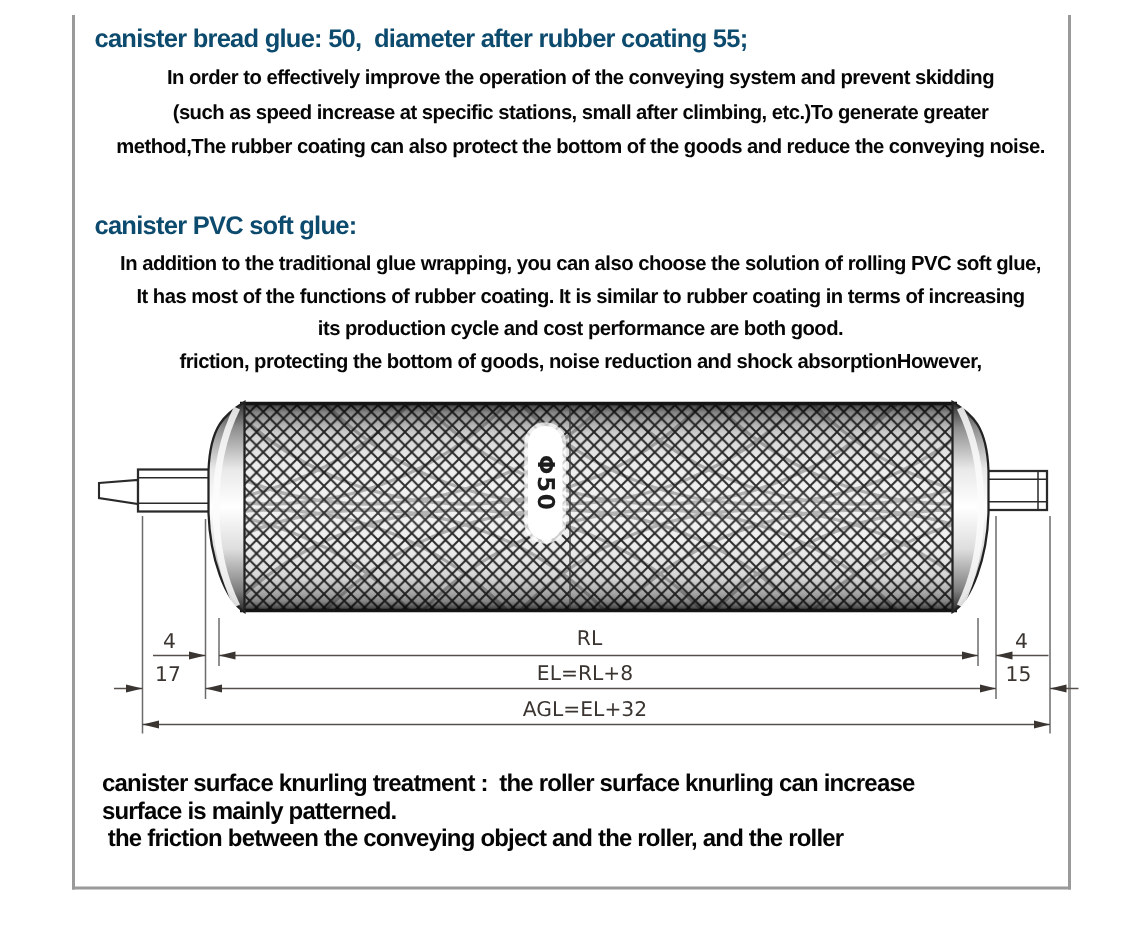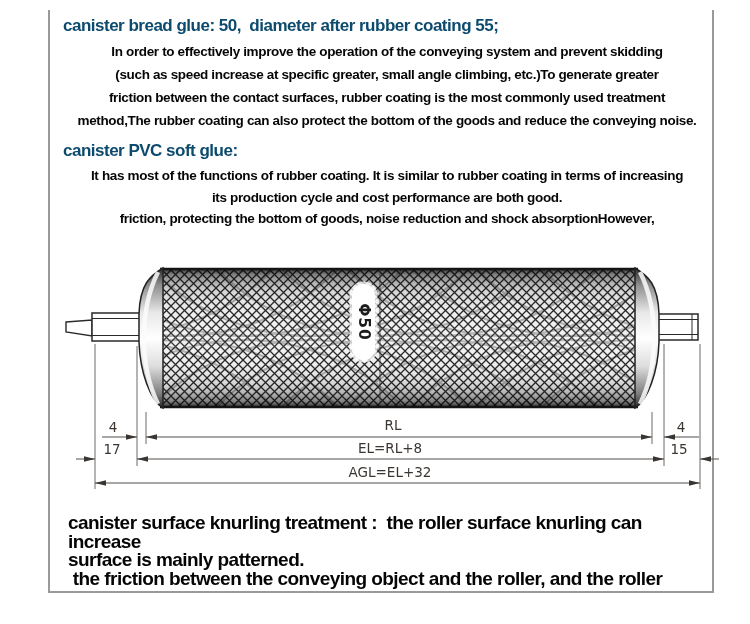--- a/index.html
+++ b/index.html
@@ -39,7 +39,7 @@
     <h2 class="sec-heading">canister bread glue: 50,  diameter after rubber coating 55;</h2>
     <div class="sec-body">
       <div class="bline">In order to effectively improve the operation of the conveying system and prevent skidding</div>
-      <div class="bline">(such as speed increase at specific greater, small angle climbing, etc.)To generate greater</div>
+      <div class="bline">(such as speed increase at specific stations, small after climbing, etc.)To generate greater</div>
       <div class="bline">friction between the contact surfaces, rubber coating is the most commonly used treatment</div>
       <div class="bline">method,The rubber coating can also protect the bottom of the goods and reduce the conveying noise.</div>
     </div>

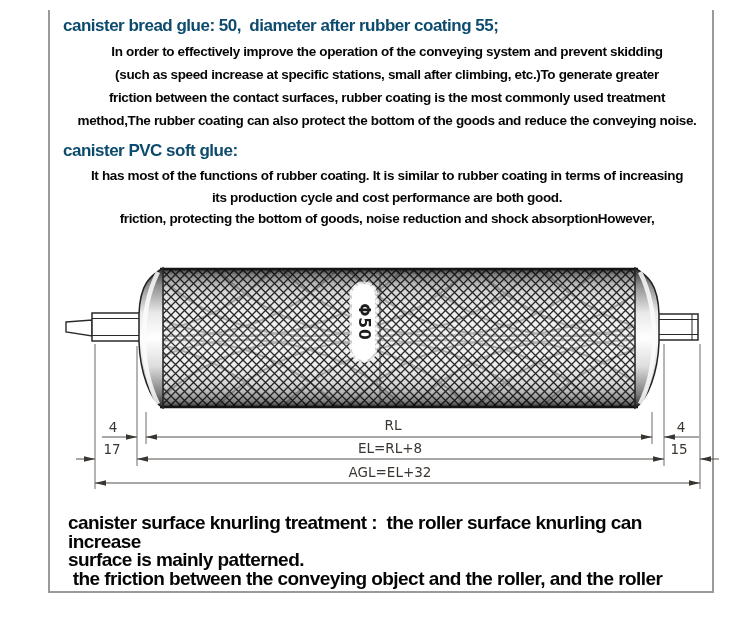--- a/index.html
+++ b/index.html
@@ -40,7 +40,6 @@
     <div class="sec-body">
       <div class="bline">In order to effectively improve the operation of the conveying system and prevent skidding</div>
       <div class="bline">(such as speed increase at specific stations, small after climbing, etc.)To generate greater</div>
-      <div class="bline">friction between the contact surfaces, rubber coating is the most commonly used treatment</div>
       <div class="bline">method,The rubber coating can also protect the bottom of the goods and reduce the conveying noise.</div>
     </div>
   </section>

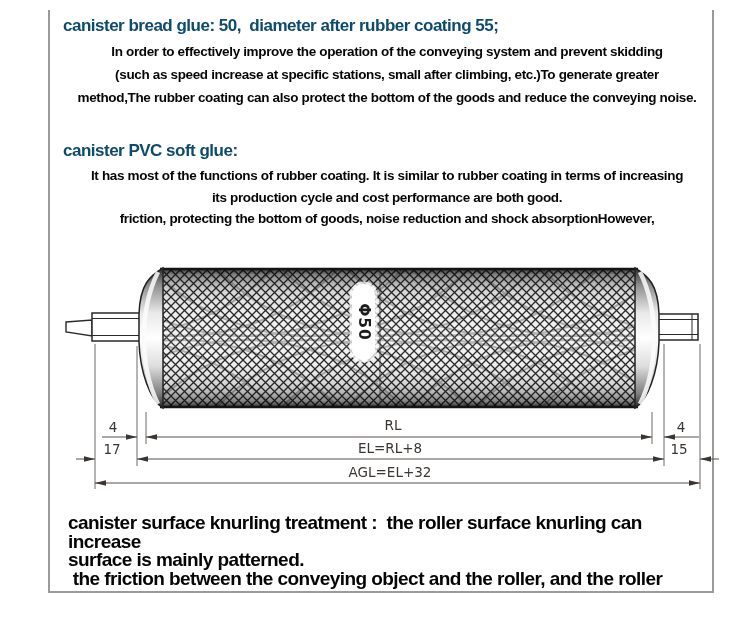--- a/index.html
+++ b/index.html
@@ -47,6 +47,7 @@
   <section class="sec" id="section-2" style="top:140px;">
     <h2 class="sec-heading">canister PVC soft glue:</h2>
     <div class="sec-body">
+      <div class="bline">In addition to the traditional glue wrapping, you can also choose the solution of rolling PVC soft glue,</div>
       <div class="bline">It has most of the functions of rubber coating. It is similar to rubber coating in terms of increasing</div>
       <div class="bline">its production cycle and cost performance are both good.</div>
       <div class="bline">friction, protecting the bottom of goods, noise reduction and shock absorptionHowever,</div>

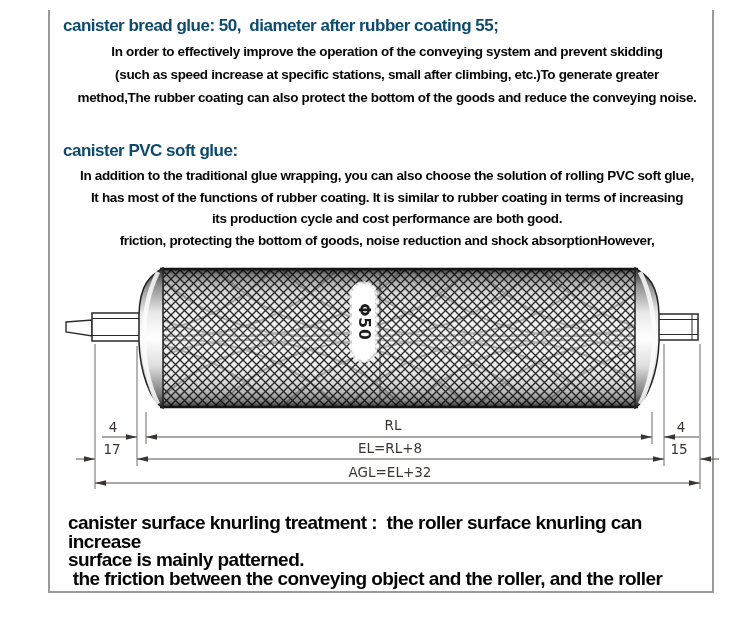--- a/index.html
+++ b/index.html
@@ -22,7 +22,7 @@
   .drawing{position:absolute;left:0;top:250px;width:750px;height:250px;}
   .footer{position:absolute;left:68px;top:514px;width:640px;}
   .footer .fline{
-    font-size:19px;font-weight:700;letter-spacing:-0.55px;line-height:18.5px;
+    font-size:16px;font-weight:700;letter-spacing:-0.55px;line-height:18.5px;
     white-space:pre-wrap;color:#050505;
   }
 </style>

